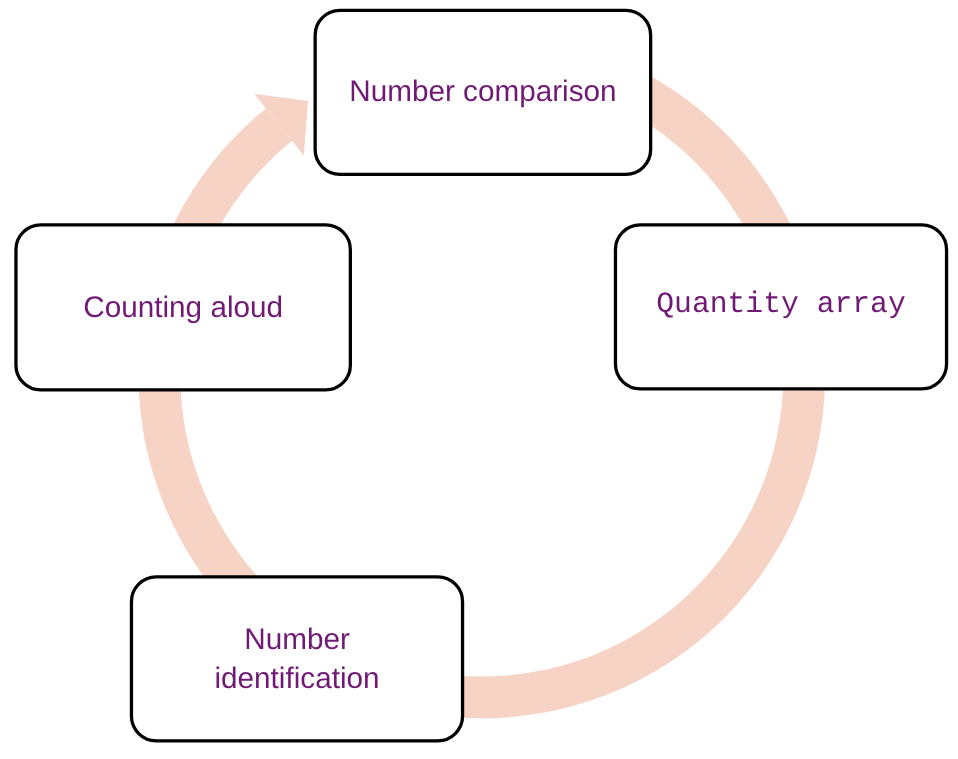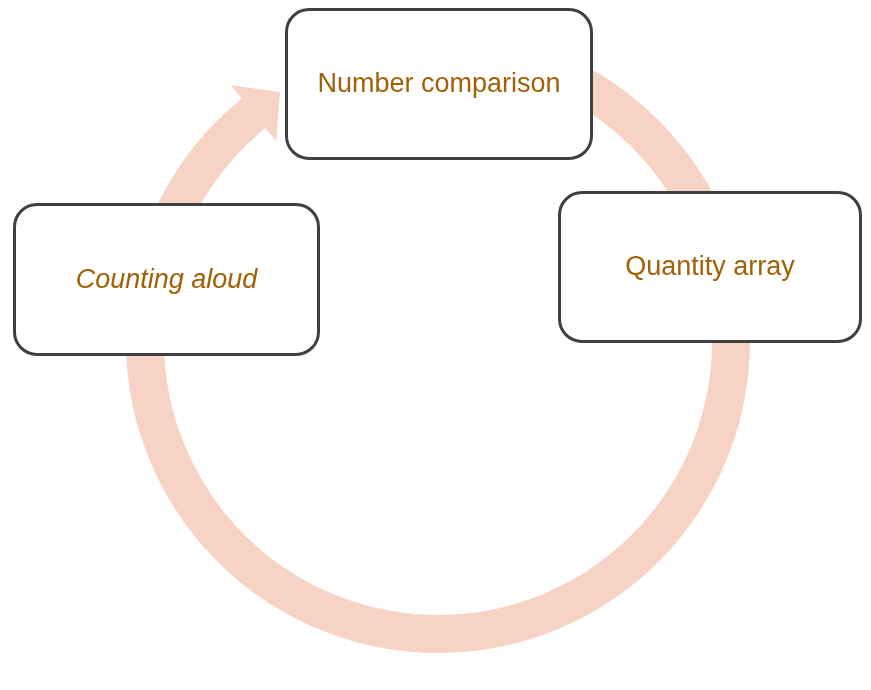--- a/index.html
+++ b/index.html
@@ -26,13 +26,13 @@
     position: absolute;
     box-sizing: border-box;
     background: #ffffff;
-    border: 3px solid #404040;
+    border: 3px solid #000000;
     border-radius: 24px;
     display: flex;
     align-items: center;
     justify-content: center;
     text-align: center;
-    color: #a16207;
+    color: #701a75;
     font-size: 27px;
     line-height: 1.3;
   }

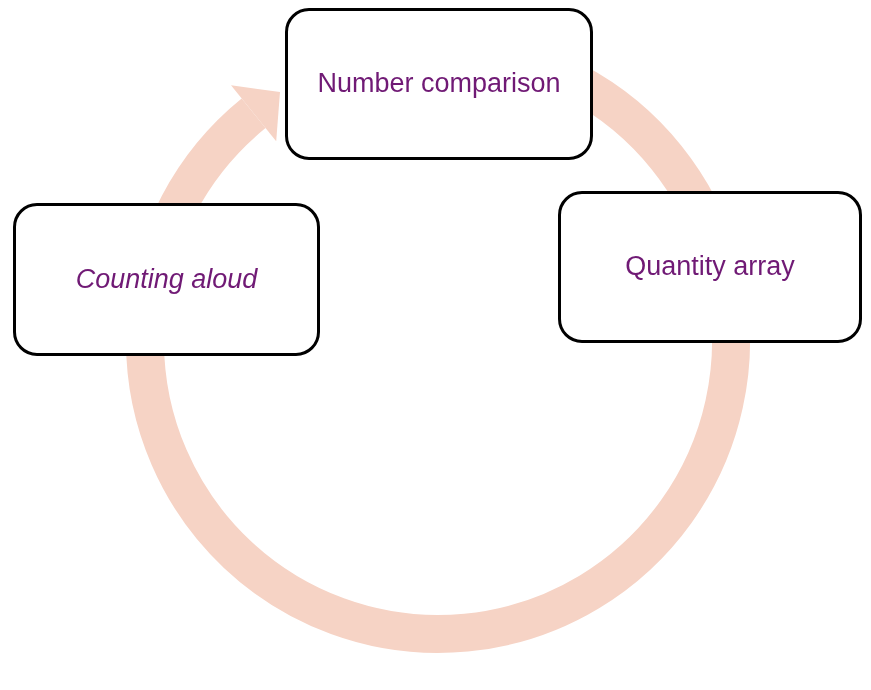--- a/index.html
+++ b/index.html
@@ -37,7 +37,7 @@
     line-height: 1.3;
   }
   .node-top          { left: 285px; top:   8px; width: 308px; height: 152px; }
-  .node-left         { left:  13px; top: 203px; width: 307px; height: 153px; font-style: italic; }
+  .node-left         { left:  13px; top: 203px; width: 307px; height: 153px; }
   .node-right        { left: 558px; top: 191px; width: 304px; height: 152px; }
   .node-bottom-left  { left: 118px; top: 523px; width: 304px; height: 152px; }
   .node-bottom-right { left: 453px; top: 523px; width: 304px; height: 151px; }

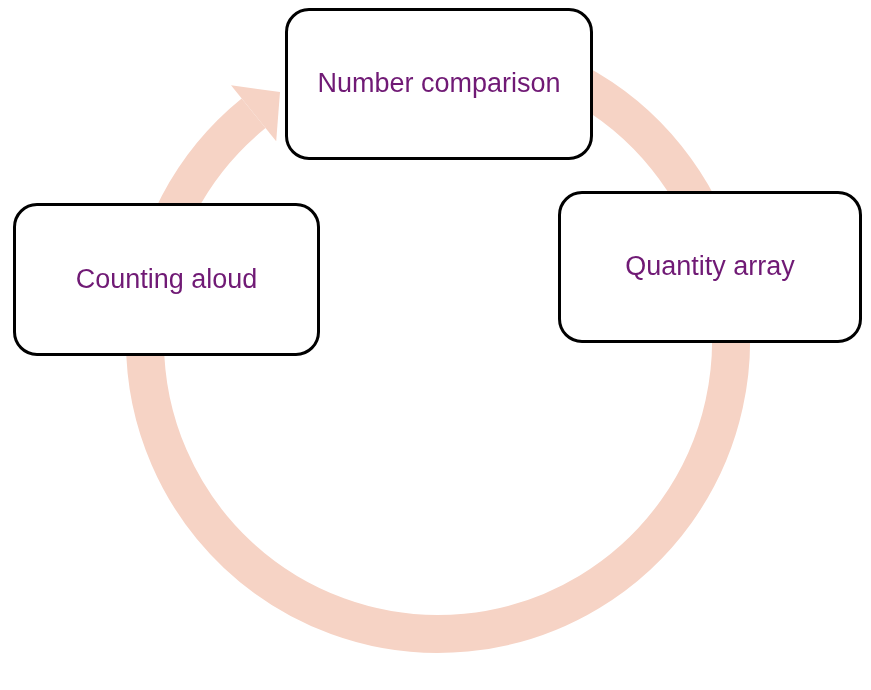--- a/index.html
+++ b/index.html
@@ -38,7 +38,7 @@
   }
   .node-top          { left: 285px; top:   8px; width: 308px; height: 152px; }
   .node-left         { left:  13px; top: 203px; width: 307px; height: 153px; }
-  .node-right        { left: 558px; top: 191px; width: 304px; height: 152px; }
+  .node-right        { left: 558px; top: 203px; width: 304px; height: 152px; font-family: Liberation Mono, monospace; }
   .node-bottom-left  { left: 118px; top: 523px; width: 304px; height: 152px; }
   .node-bottom-right { left: 453px; top: 523px; width: 304px; height: 151px; }
   .node-bottom-left .node-label { max-width: 240px; }

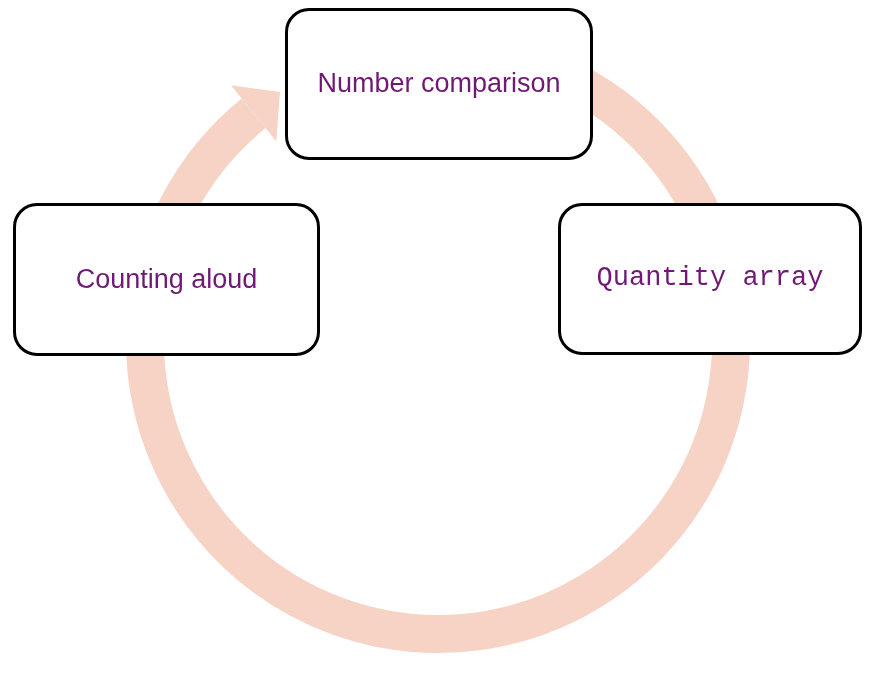--- a/index.html
+++ b/index.html
@@ -65,6 +65,9 @@
   </div>
 
 
+  <div class="node node-bottom-left">
+    <span class="node-label">Number identification</span>
+  </div>
 
   <div class="node node-left">
     <span class="node-label">Counting aloud</span>

